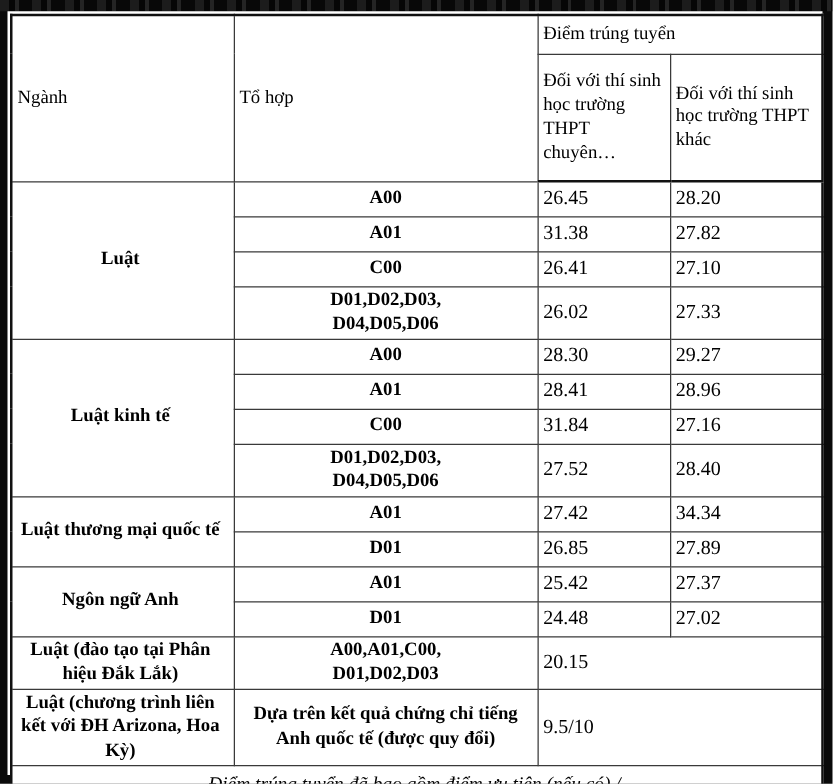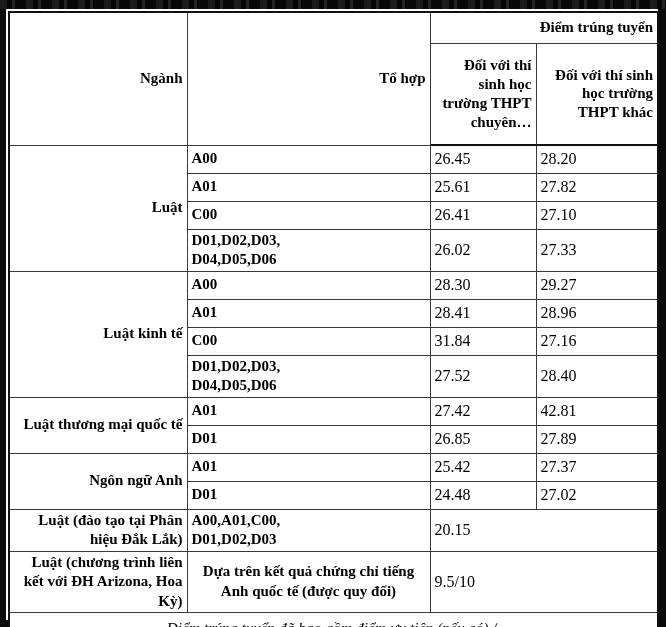--- a/index.html
+++ b/index.html
@@ -35,7 +35,7 @@
     overflow:hidden;
   }
   thead th{
-    font-weight:bold;font-size:15px;text-align:right;vertical-align:middle;line-height:1.25;
+    font-weight:normal;font-size:15px;text-align:left;vertical-align:middle;line-height:1.25;
   }
   tr.h1{height:31px;}
   tr.h2{height:102px;}

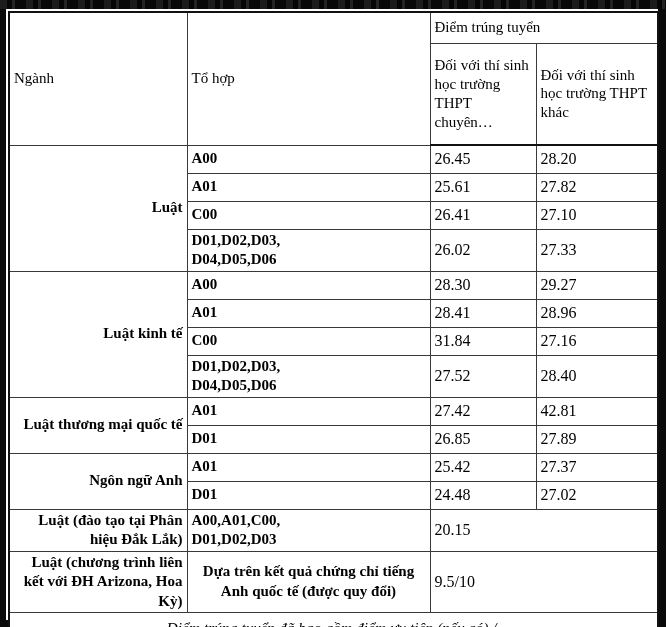--- a/index.html
+++ b/index.html
@@ -45,7 +45,7 @@
     padding-left:0;line-height:1.3;
   }
   td.tohop{
-    font-weight:bold;font-size:15px;text-align:left;vertical-align:middle;
+    font-weight:bold;font-size:15px;text-align:center;vertical-align:middle;
     white-space:pre-line;line-height:1.3;
   }
   td.tohop.left{text-align:center;padding-left:8px;padding-right:8px;}

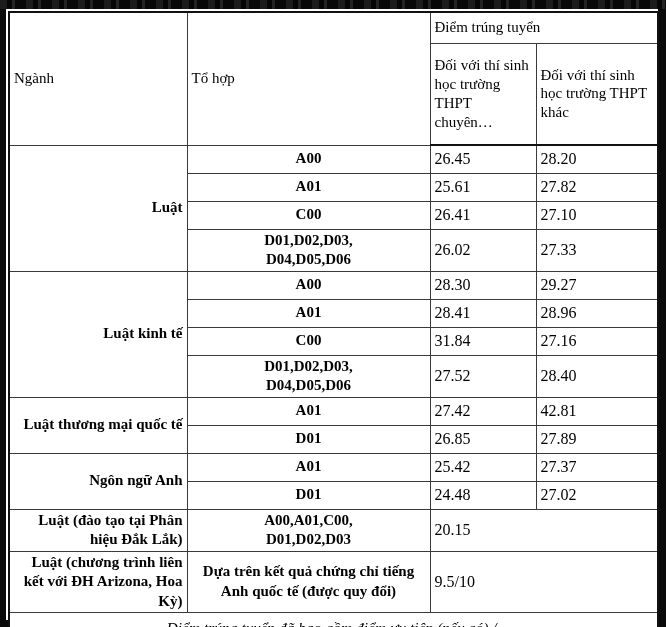--- a/index.html
+++ b/index.html
@@ -94,7 +94,7 @@
         </tr>
         <tr class="small">
           <td class="tohop">A01</td>
-          <td class="score">25.61</td>
+          <td class="score">31.38</td>
           <td class="score">27.82</td>
         </tr>
         <tr class="small">

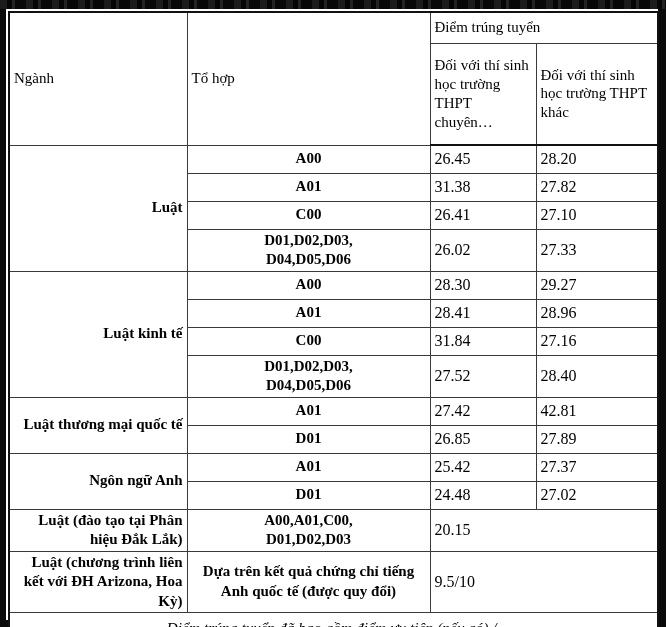--- a/index.html
+++ b/index.html
@@ -41,7 +41,7 @@
   tr.h2{height:102px;}
   tr.h2 th{border-bottom:2px solid #111;}
   td.nganh{
-    font-weight:bold;font-size:15px;text-align:right;vertical-align:middle;
+    font-weight:bold;font-size:15px;text-align:center;vertical-align:middle;
     padding-left:0;line-height:1.3;
   }
   td.tohop{

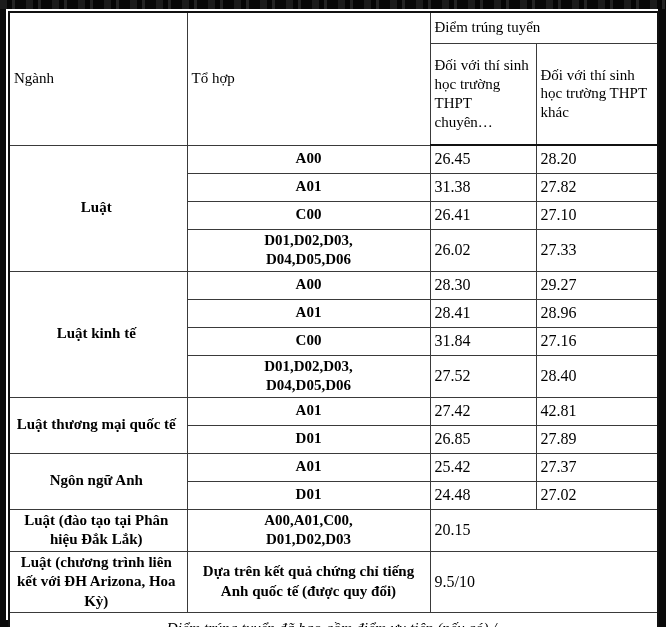--- a/index.html
+++ b/index.html
@@ -134,7 +134,7 @@
           <td class="nganh" rowspan="2">Luật thương mại quốc tế</td>
           <td class="tohop">A01</td>
           <td class="score">27.42</td>
-          <td class="score">42.81</td>
+          <td class="score">34.34</td>
         </tr>
         <tr class="small">
           <td class="tohop">D01</td>

